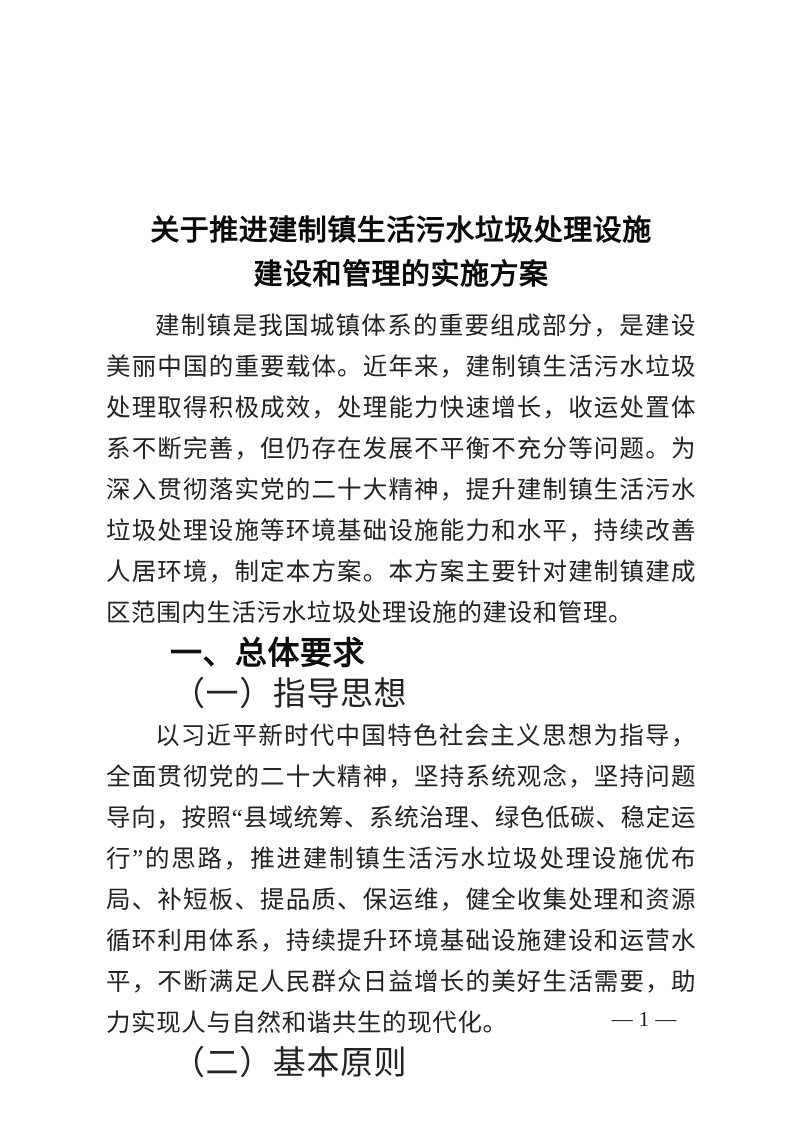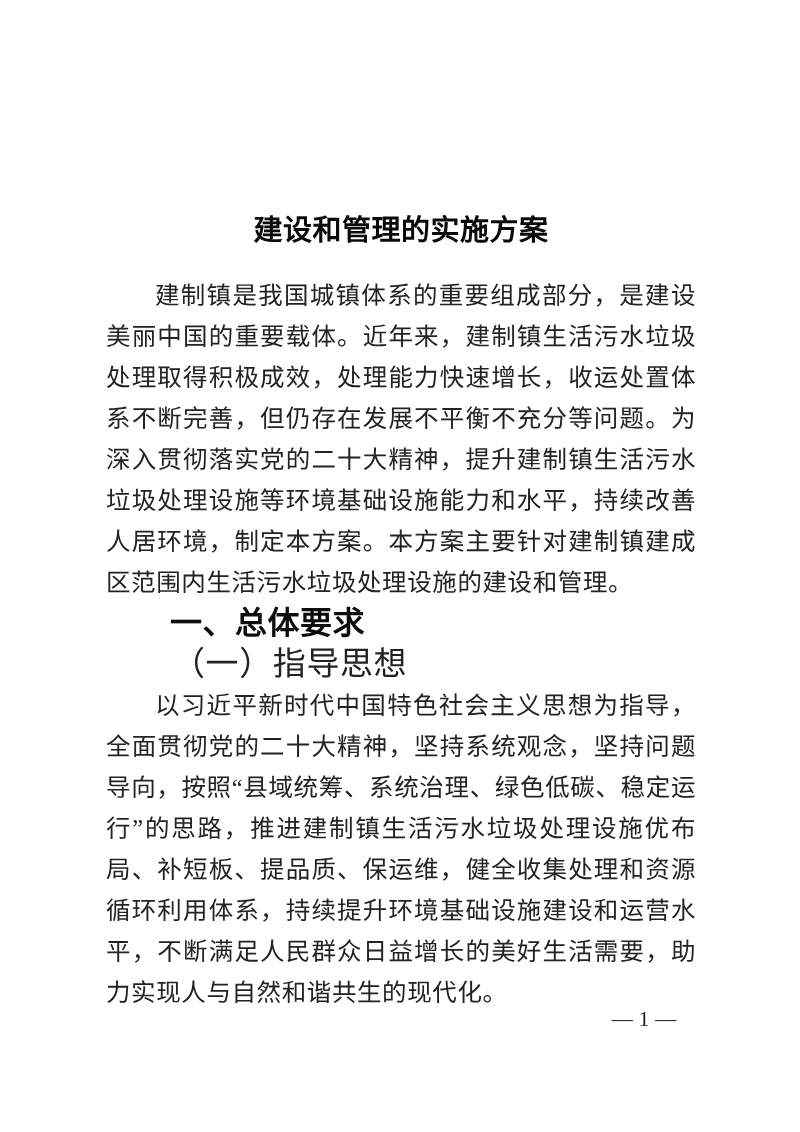--- a/index.html
+++ b/index.html
@@ -117,6 +117,7 @@
   <div class="content">
 
     <h1 class="doc-title">
+      <span class="title-line">关于推进建制镇生活污水垃圾处理设施</span>
       <span class="title-line">建设和管理的实施方案</span>
     </h1>
 

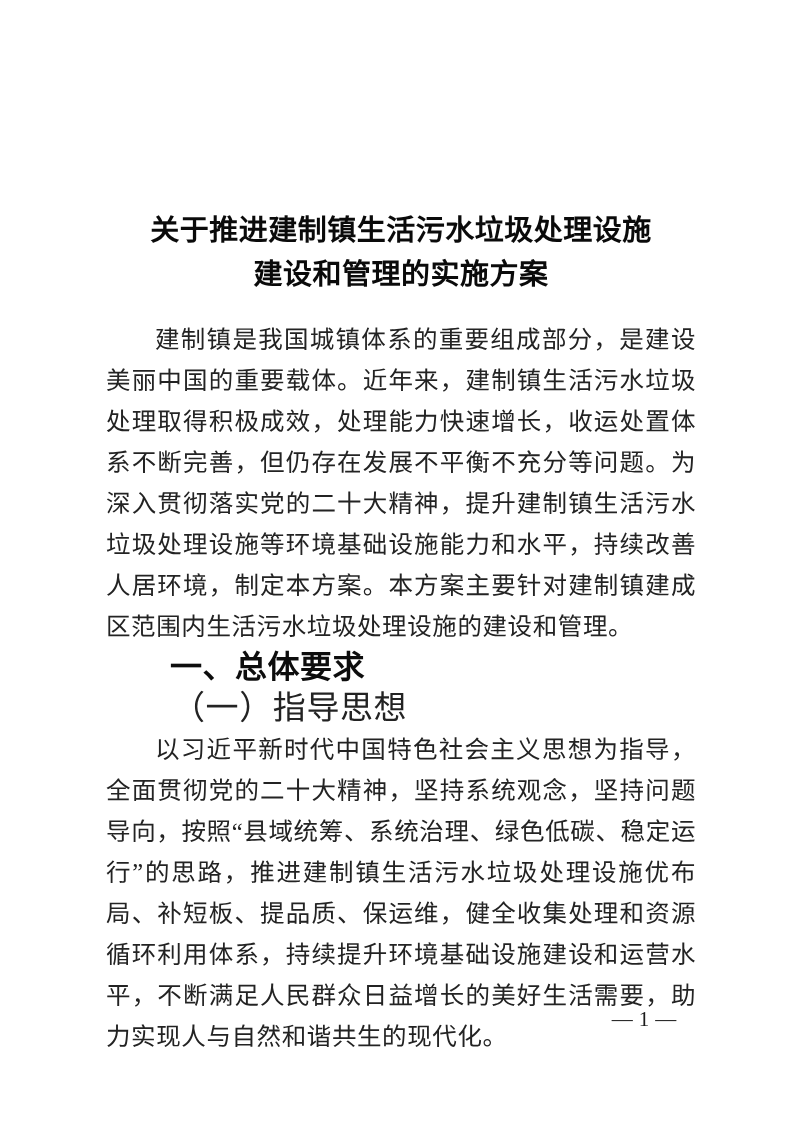--- a/index.html
+++ b/index.html
@@ -59,7 +59,7 @@
   }
 
   .para.first-para {
-    margin-top: 23px;
+    margin-top: 9px;
   }
 
   

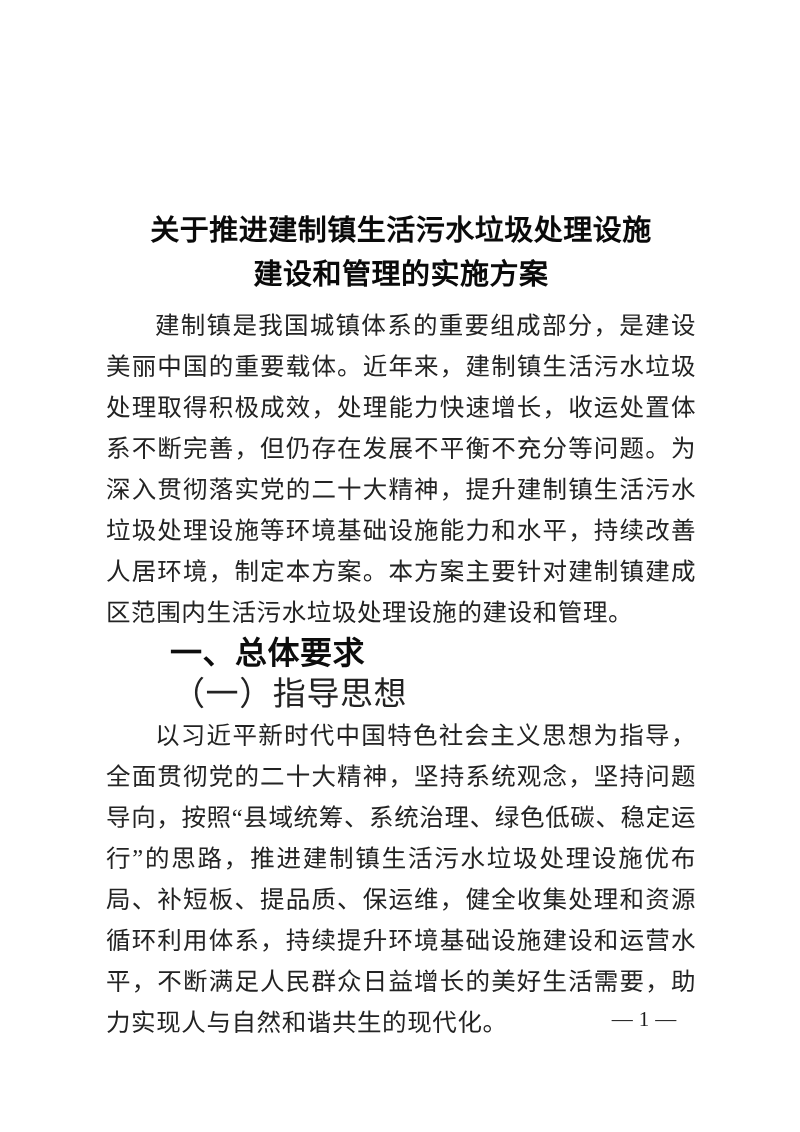--- a/index.html
+++ b/index.html
@@ -129,6 +129,7 @@
 
     <p class="para">以习近平新时代中国特色社会主义思想为指导，全面贯彻党的二十大精神，坚持系统观念，坚持问题导向，按照“县域统筹、系统治理、绿色低碳、稳定运行”的思路，推进建制镇生活污水垃圾处理设施优布局、补短板、提品质、保运维，健全收集处理和资源循环利用体系，持续提升环境基础设施建设和运营水平，不断满足人民群众日益增长的美好生活需要，助力实现人与自然和谐共生的现代化。</p>
 
+    <p class="heading-2">（二）基本原则</p>
 
   </div>
 

